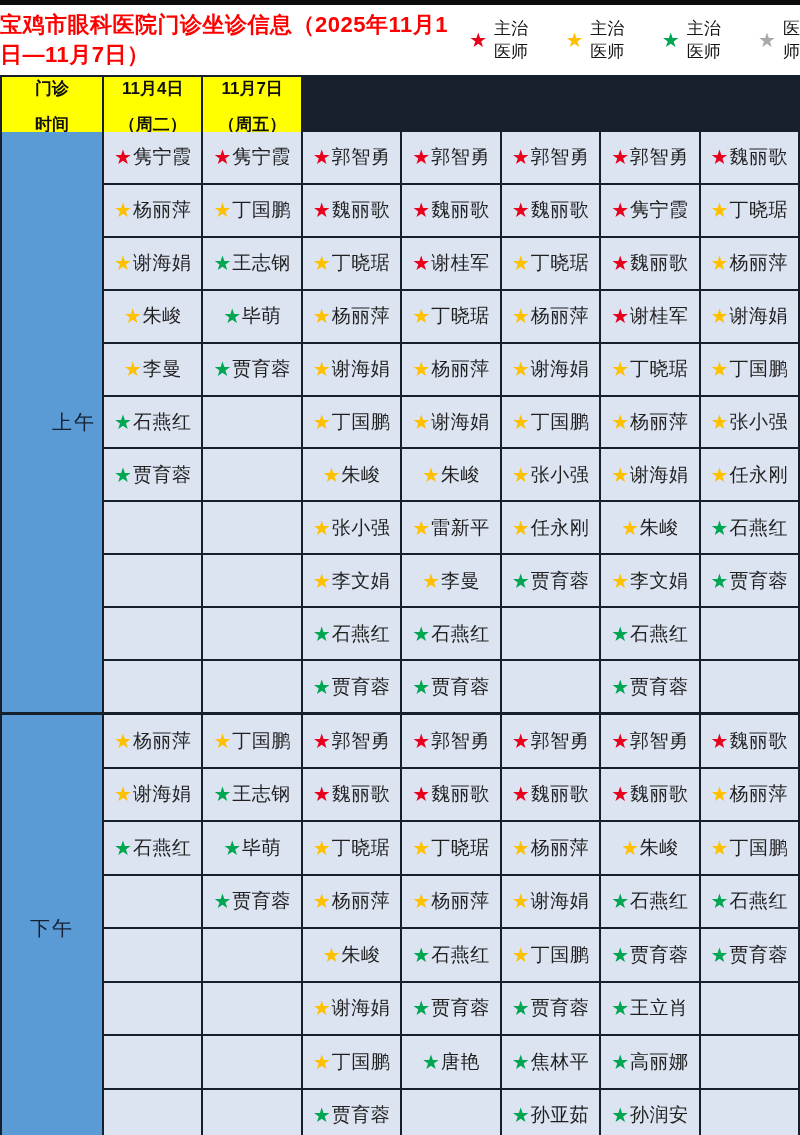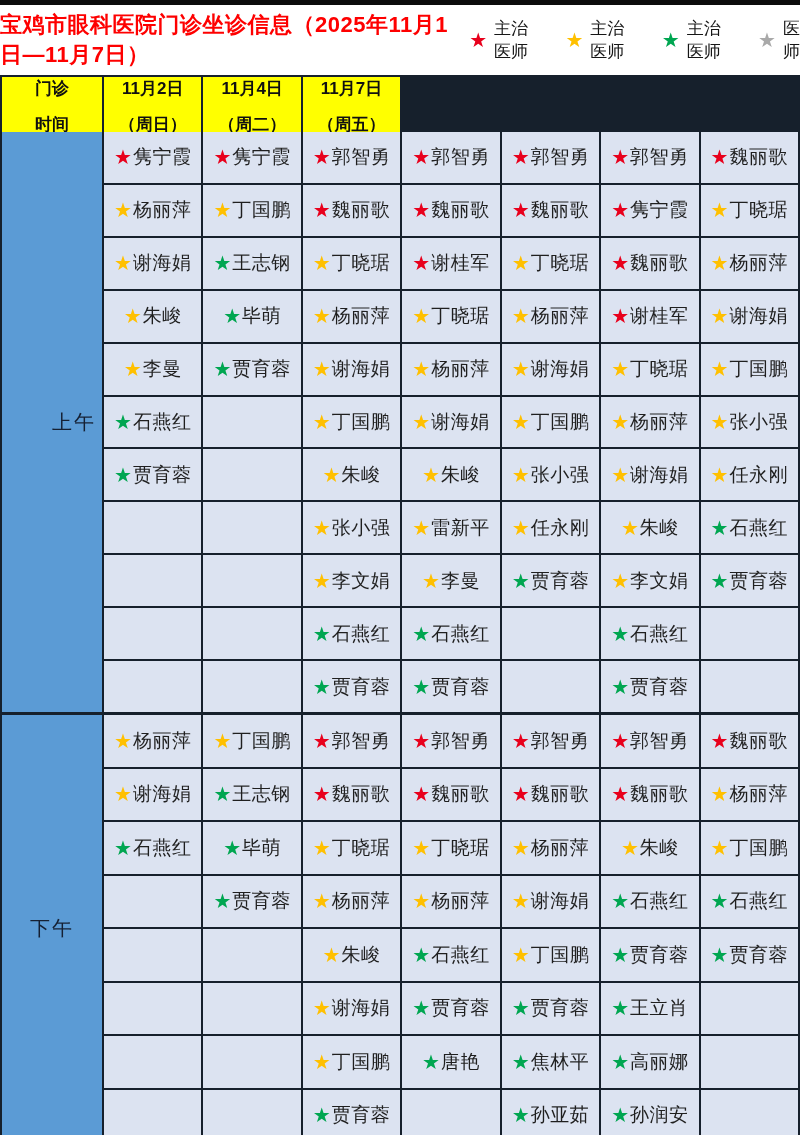--- a/index.html
+++ b/index.html
@@ -66,10 +66,6 @@
       <div>时间</div>
     </div>
       <div class="th">
-        <div>11月2日</div>
-        <div>（周日）</div>
-      </div>
-      <div class="th">
         <div>11月4日</div>
         <div>（周二）</div>
       </div>

